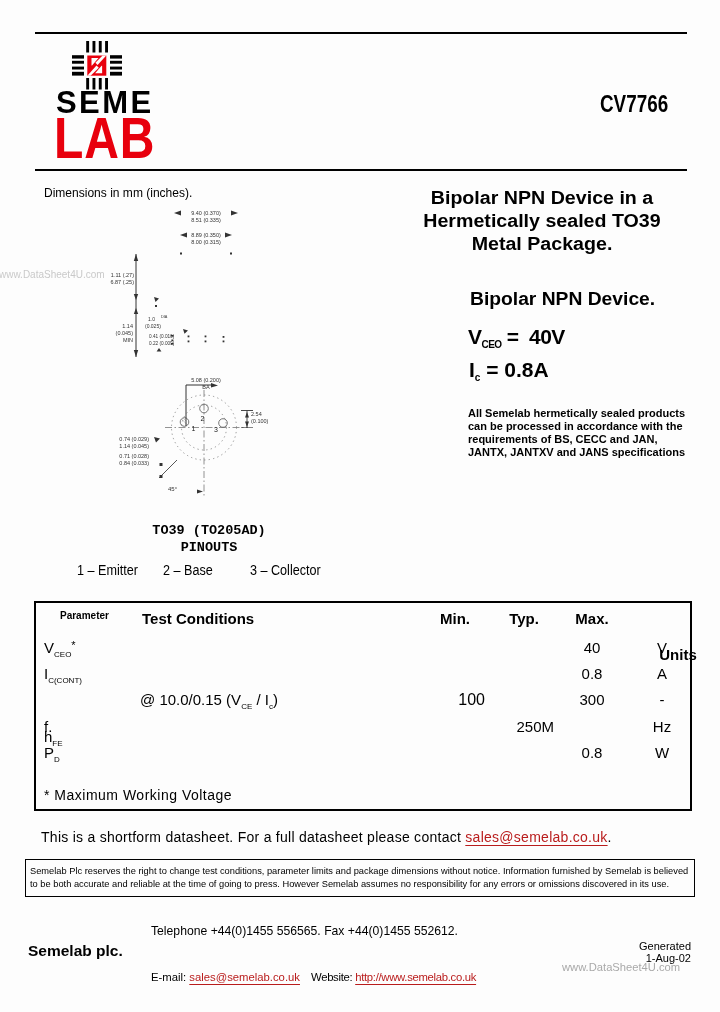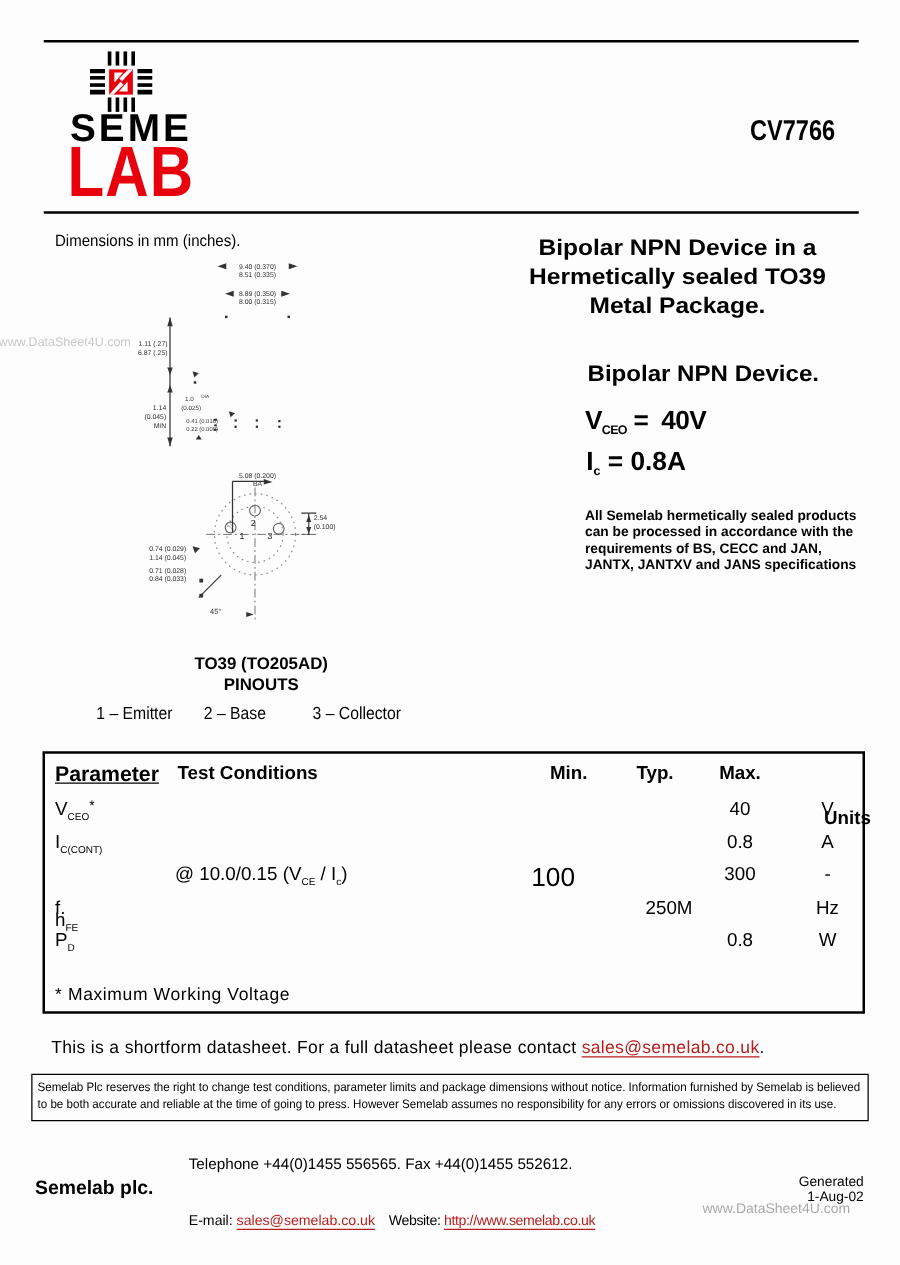--- a/index.html
+++ b/index.html
@@ -194,7 +194,7 @@
 </svg>
 </div>
 
-<div class="abs b" style="left:60px;top:522.3px;width:298px;text-align:center;font-size:13.5px;line-height:17px;">TO39 (TO205AD)<br>PINOUTS</div>
+<div class="abs b" style="left:60px;top:522.3px;width:298px;text-align:center;font-size:13.5px;line-height:17px;font-family:Liberation Mono, monospace;">TO39 (TO205AD)<br>PINOUTS</div>
 <div class="abs" style="left:77px;top:561.6px;font-size:14px;transform:scaleX(.9);transform-origin:0 0;">1 – Emitter</div>
 <div class="abs" style="left:163px;top:561.6px;font-size:14px;transform:scaleX(.9);transform-origin:0 0;">2 – Base</div>
 <div class="abs" style="left:250px;top:561.6px;font-size:14px;transform:scaleX(.9);transform-origin:0 0;">3 – Collector</div>

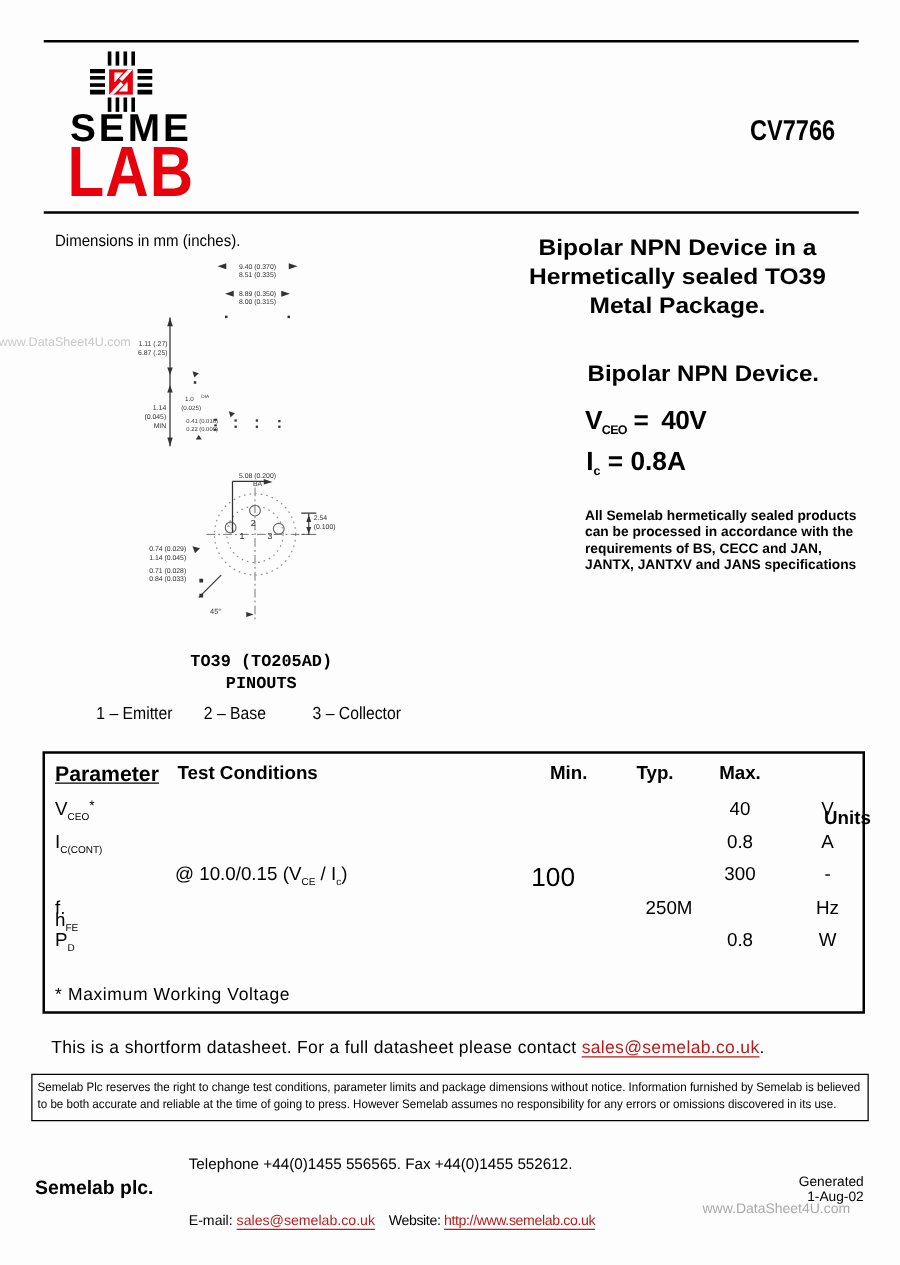--- a/index.html
+++ b/index.html
@@ -200,7 +200,7 @@
 <div class="abs" style="left:250px;top:561.6px;font-size:14px;transform:scaleX(.9);transform-origin:0 0;">3 – Collector</div>
 
 <div class="abs" style="left:34px;top:601px;width:654px;height:206px;border:2px solid #000;"></div>
-<div class="abs b" style="left:44px;top:610px;font-size:17px;text-decoration:underline;">Parameter</div>
+<div class="abs b" style="left:60px;top:610px;font-size:10px;">Parameter</div>
 <div class="abs b" style="left:142px;top:610px;font-size:15px;">Test Conditions</div>
 <div class="abs b" style="left:425px;top:610px;width:60px;text-align:center;font-size:15px;">Min.</div>
 <div class="abs b" style="left:494px;top:610px;width:60px;text-align:center;font-size:15px;">Typ.</div>

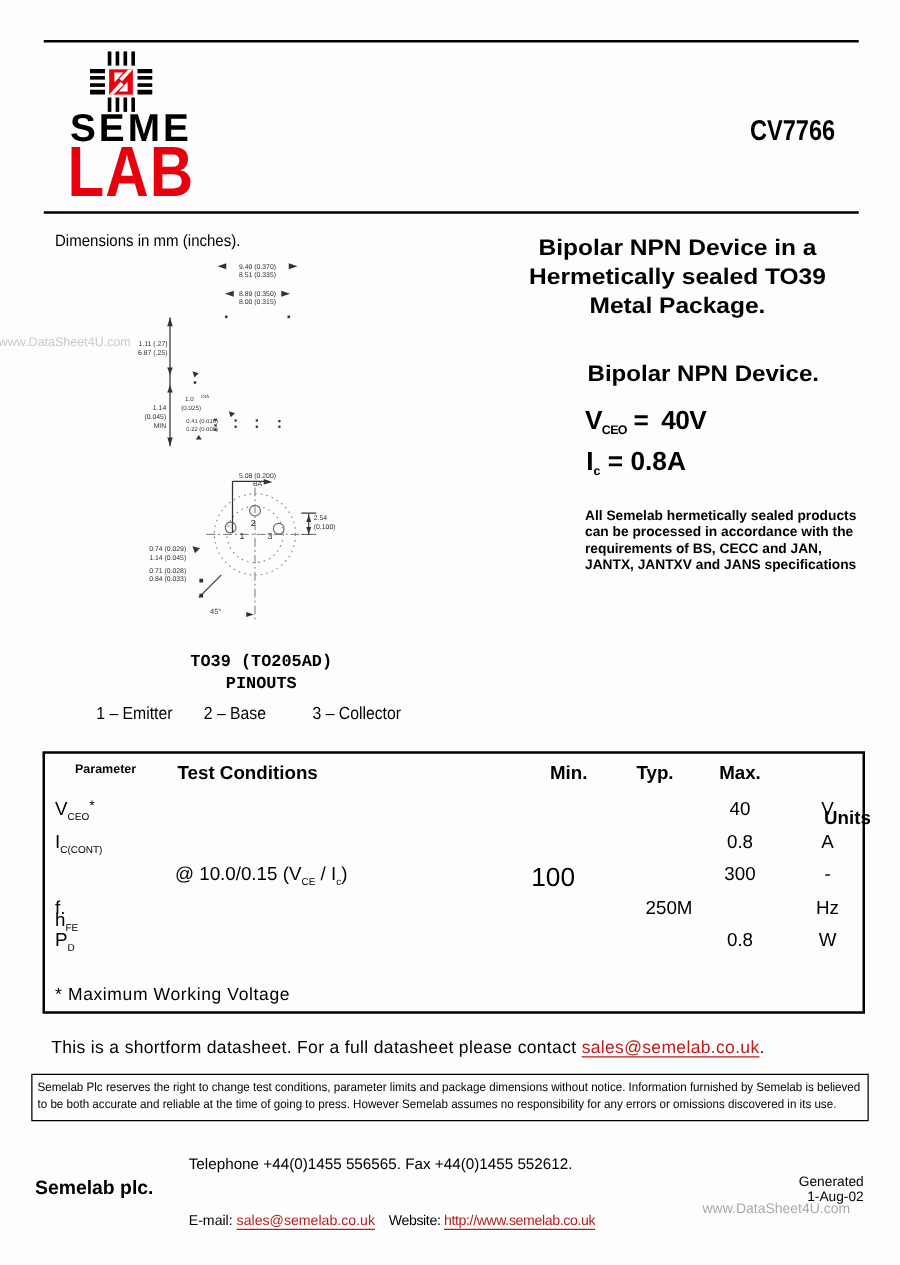--- a/index.html
+++ b/index.html
@@ -214,7 +214,7 @@
 <div class="abs" style="left:44px;top:718px;font-size:15px;">f.</div>
 <div class="abs" style="left:44px;top:744px;font-size:15px;">P<sub class="s">D</sub></div>
 
-<div class="abs" style="left:425px;top:691px;width:60px;text-align:left;font-size:21px;">100</div>
+<div class="abs" style="left:425px;top:691px;width:60px;text-align:right;font-size:16px;">100</div>
 <div class="abs" style="left:494px;top:718px;width:60px;text-align:right;font-size:15px;">250M</div>
 <div class="abs" style="left:562px;top:639px;width:60px;text-align:center;font-size:15px;">40</div>
 <div class="abs" style="left:562px;top:665px;width:60px;text-align:center;font-size:15px;">0.8</div>

